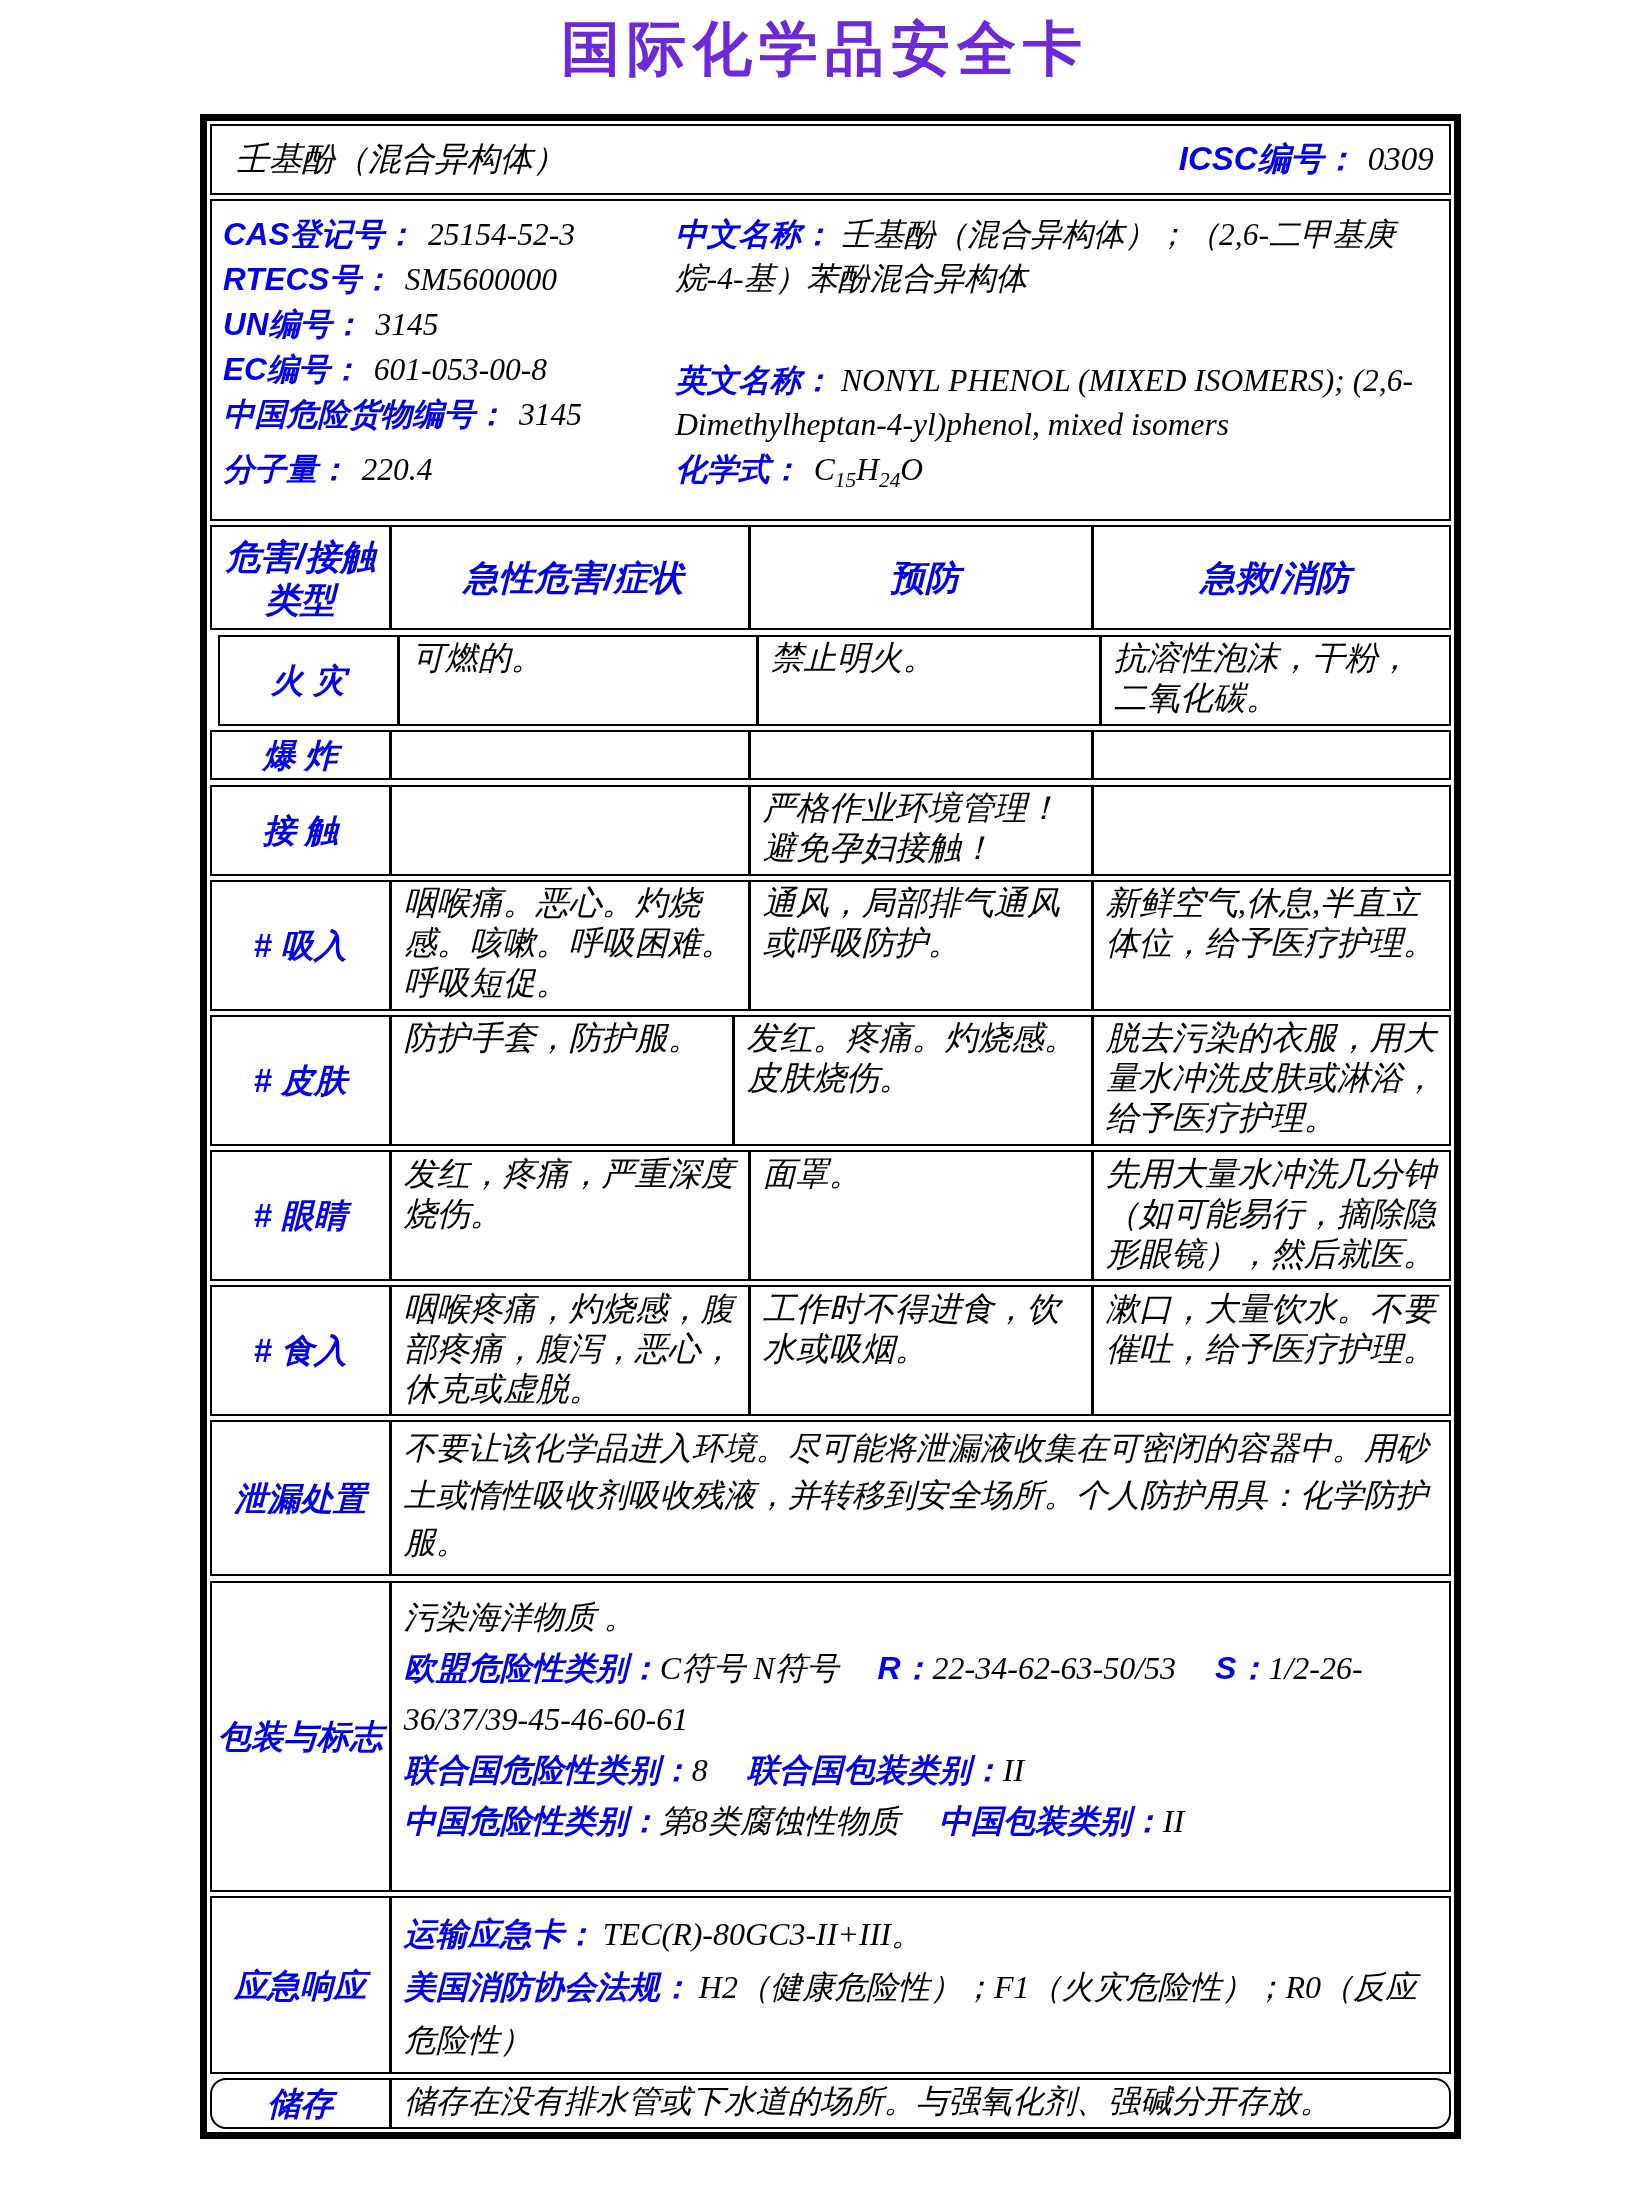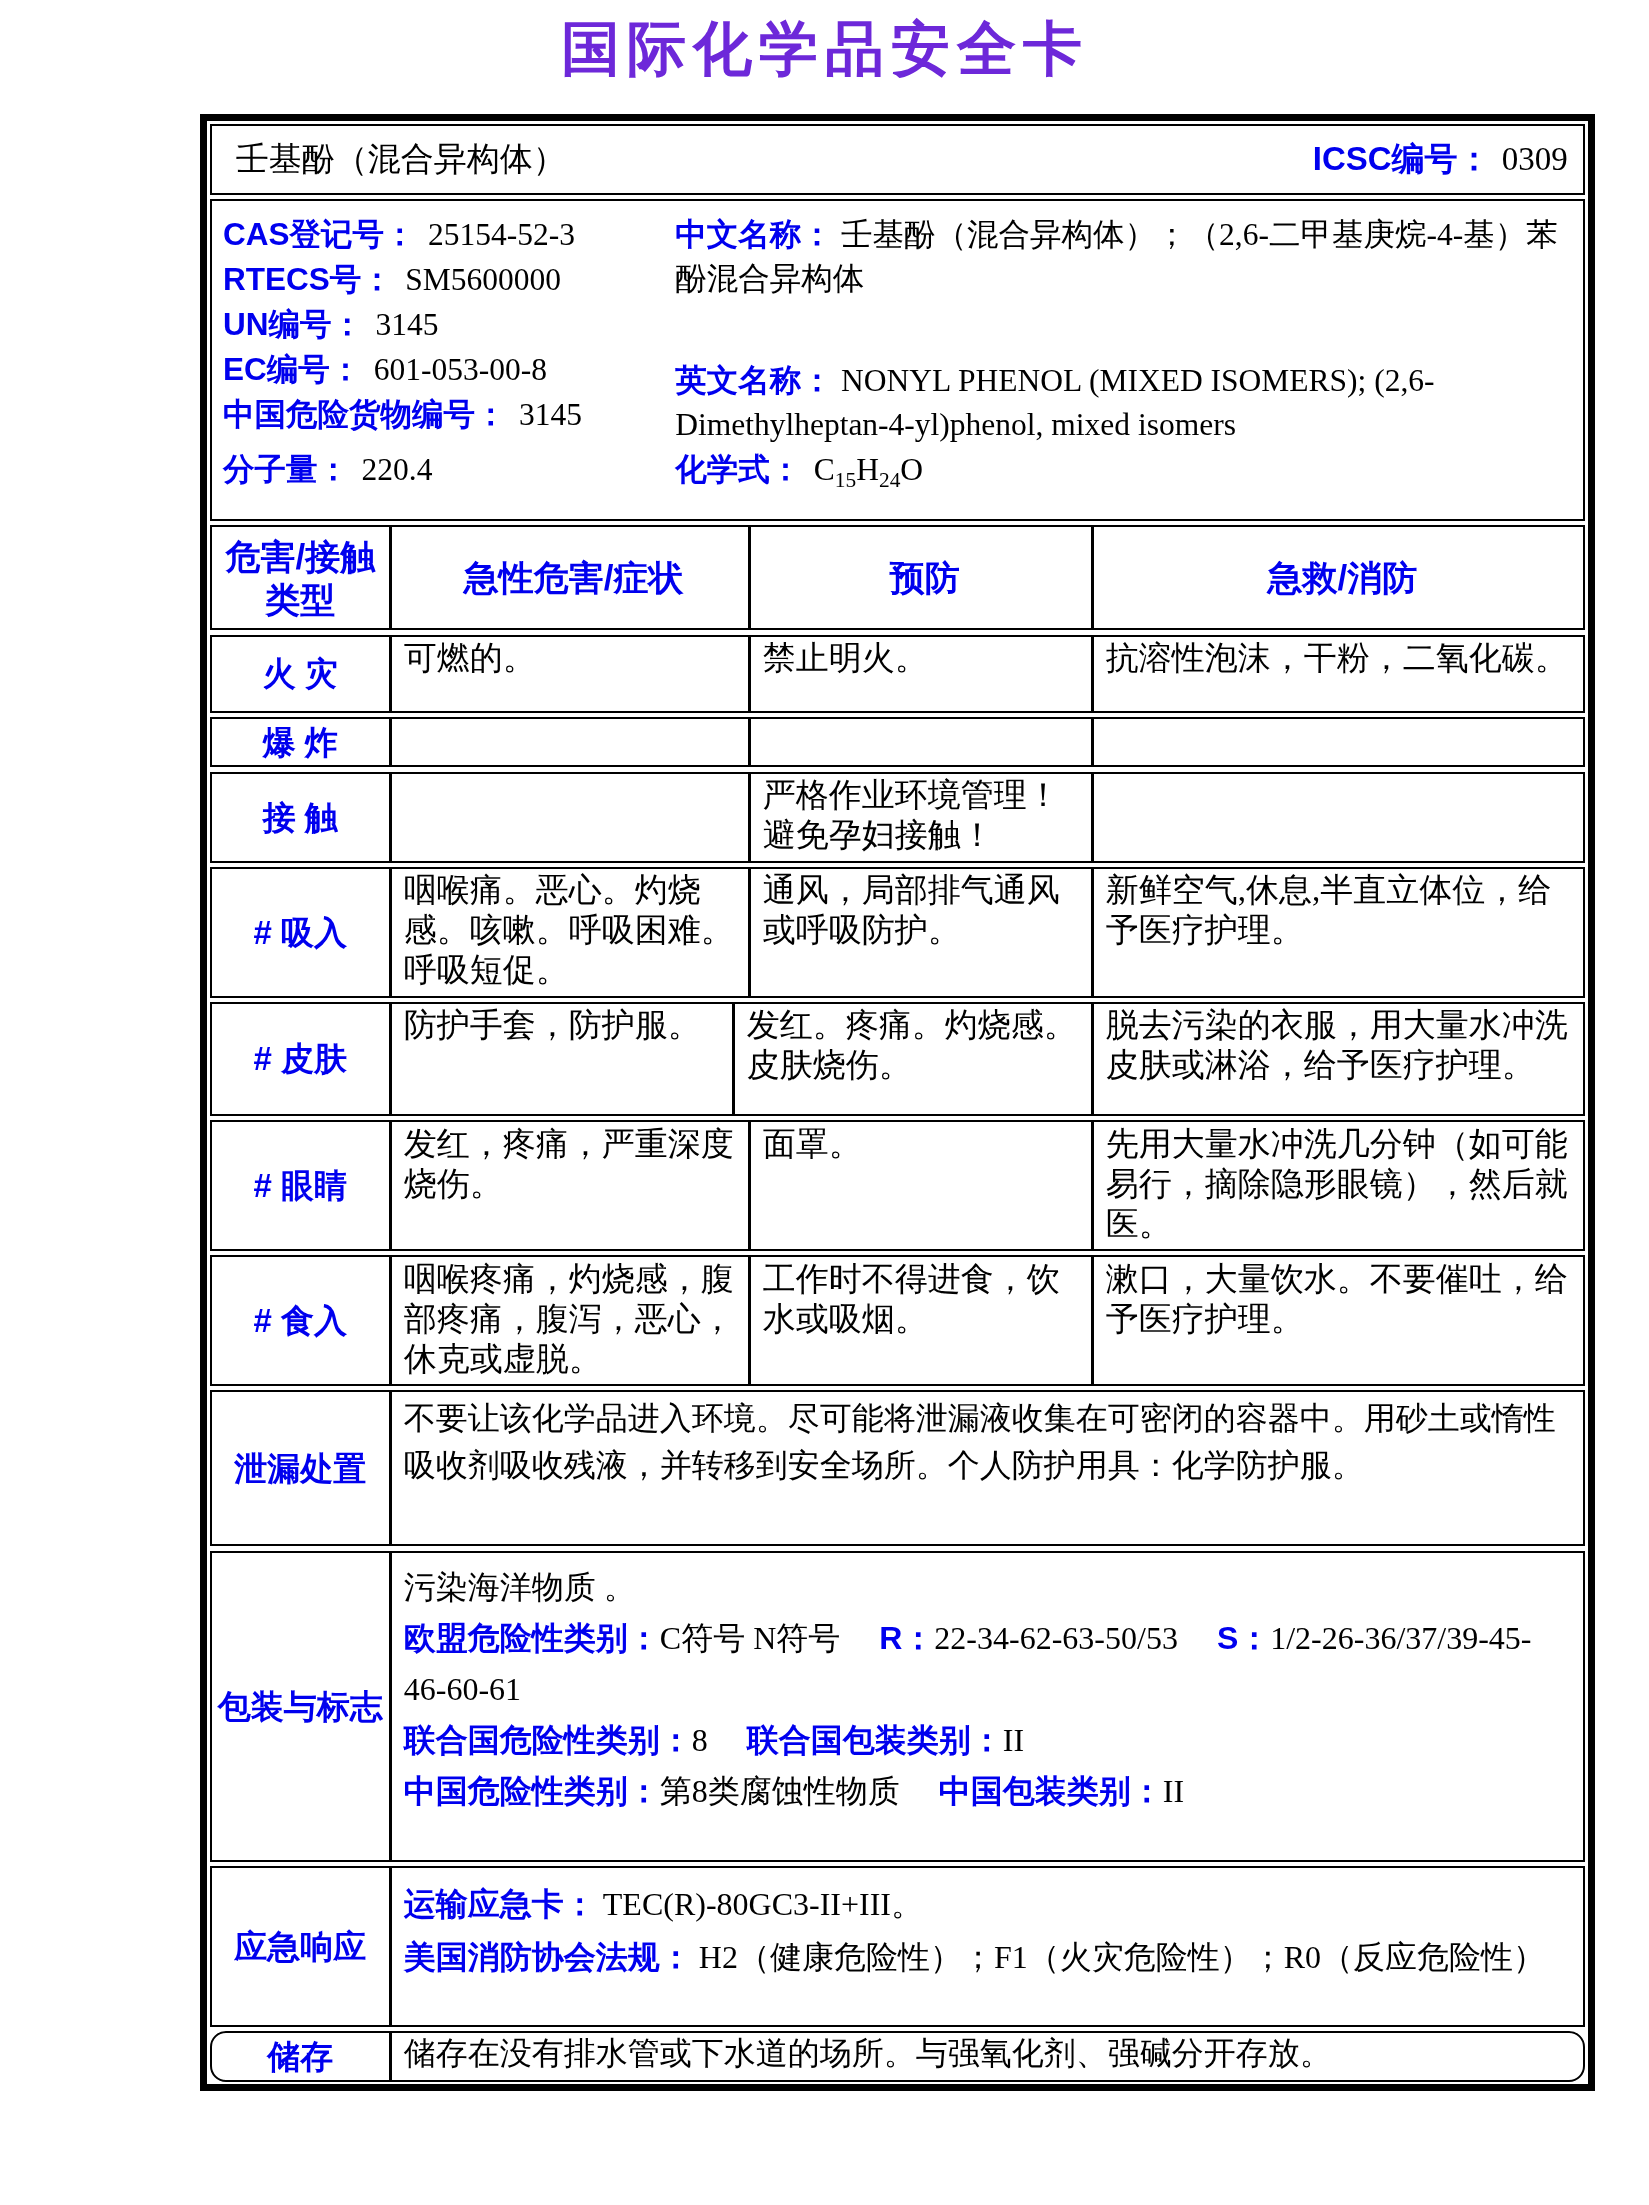--- a/index.html
+++ b/index.html
@@ -22,11 +22,12 @@
   }
   
   .card {
-    width:1395px;
+    width:1261px;
     margin:24px 0 0 200px;
     border:7px solid #000;
     padding:2.8px;
     background:#fff;
+    font-style:italic;
   }
   .row {
     border:2.8px solid #000;

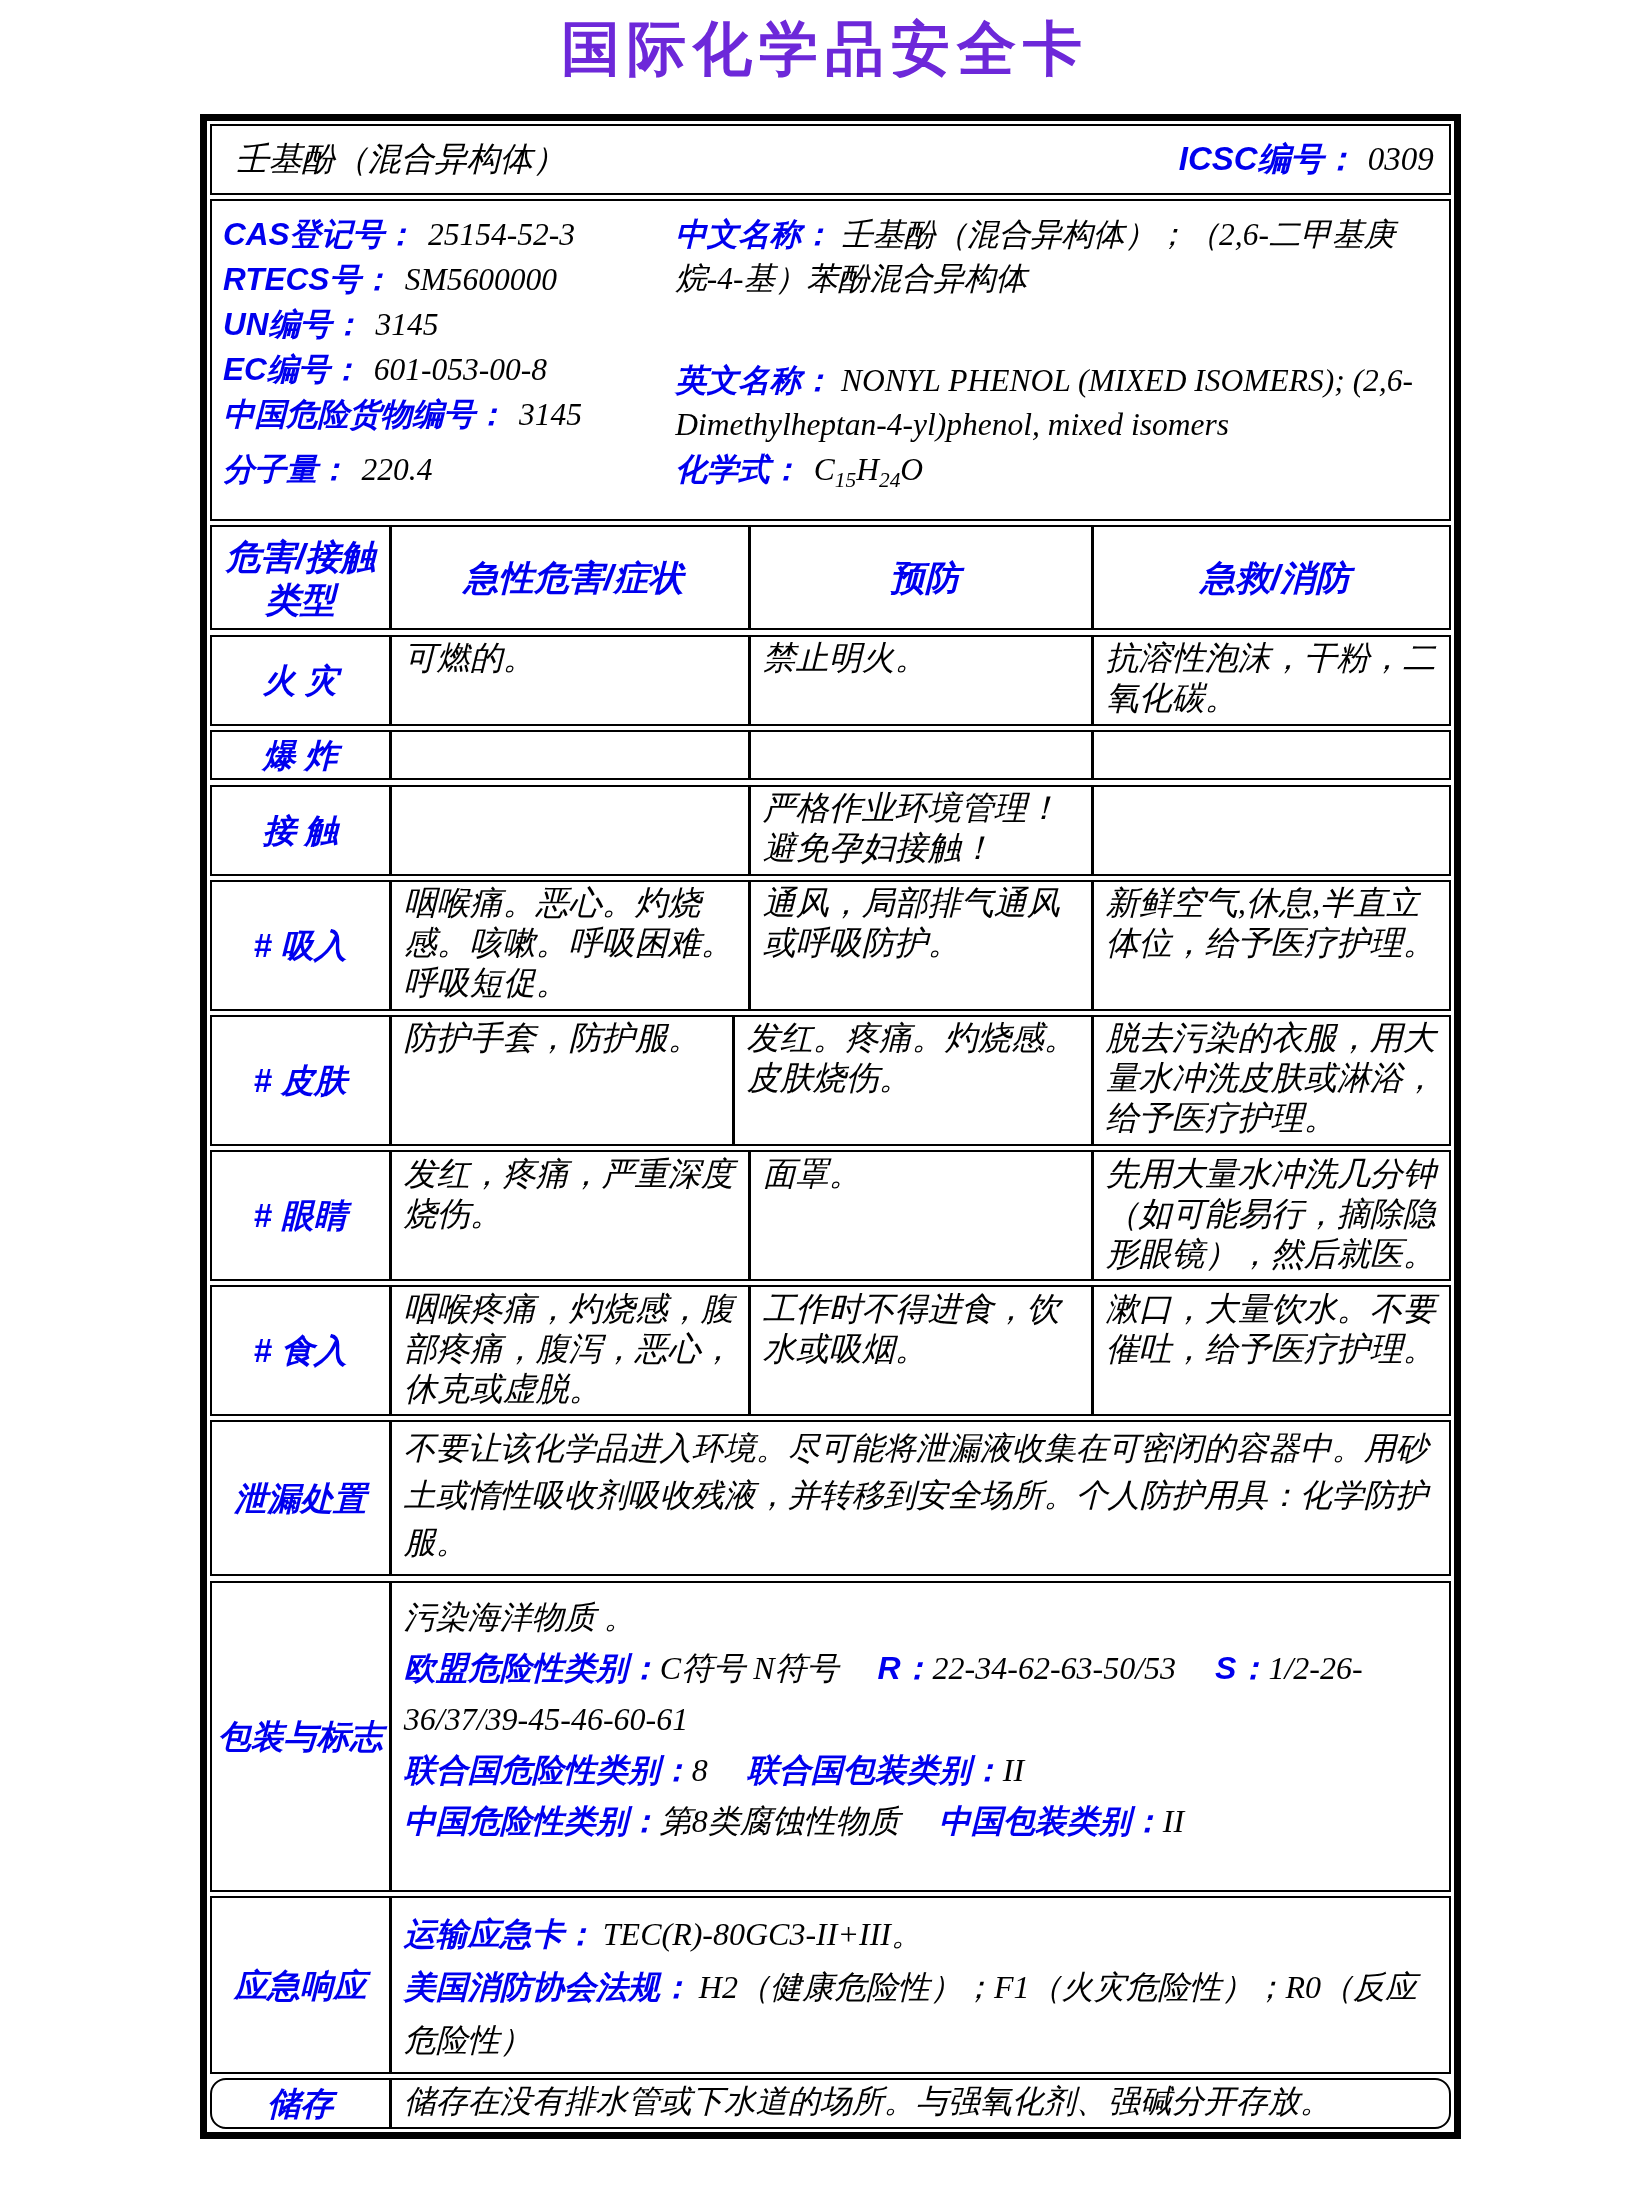--- a/index.html
+++ b/index.html
@@ -116,7 +116,7 @@
     line-height:40px;
     padding:1.4px 5.6px 5.6px 7px;
   }
-  .r-fire  { min-height:78px; }
+  .r-fire  { min-height:78px;margin-left:8px; }
   .r-expl  { min-height:46px;  }
   .r-cont  { min-height:83px;justify-content:space-between; }
   .r-inh   { min-height:120px; }

